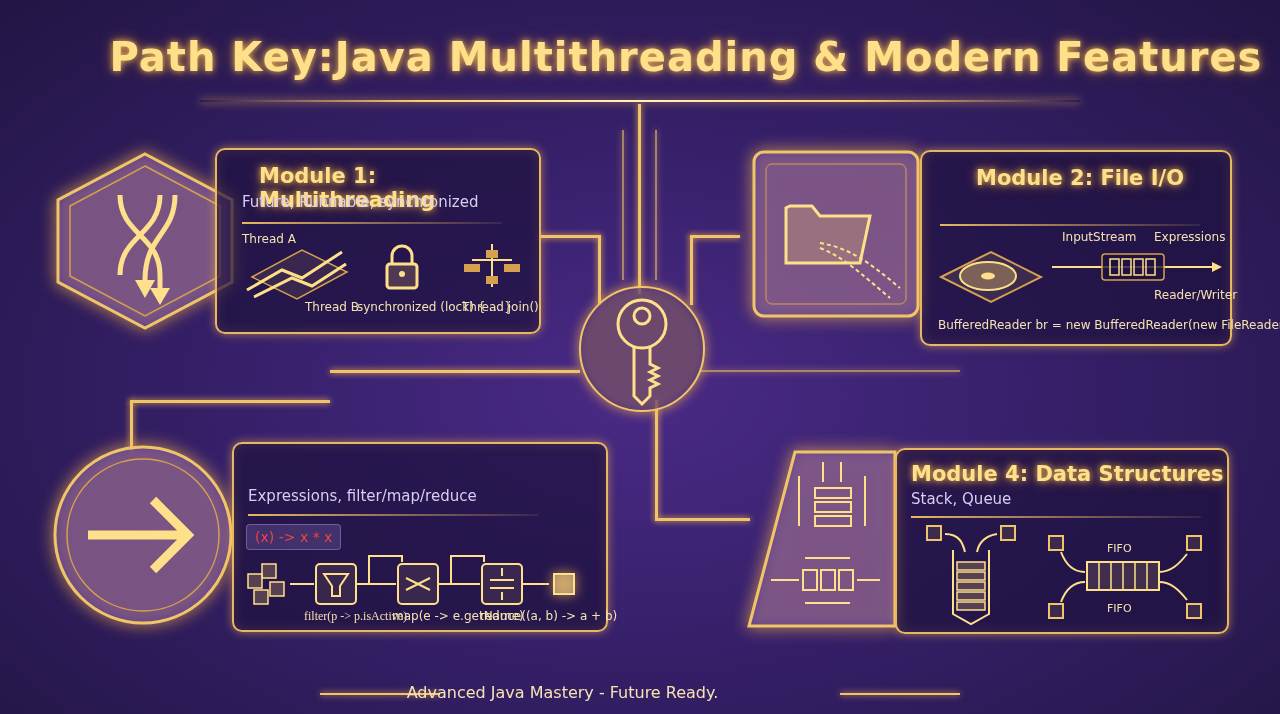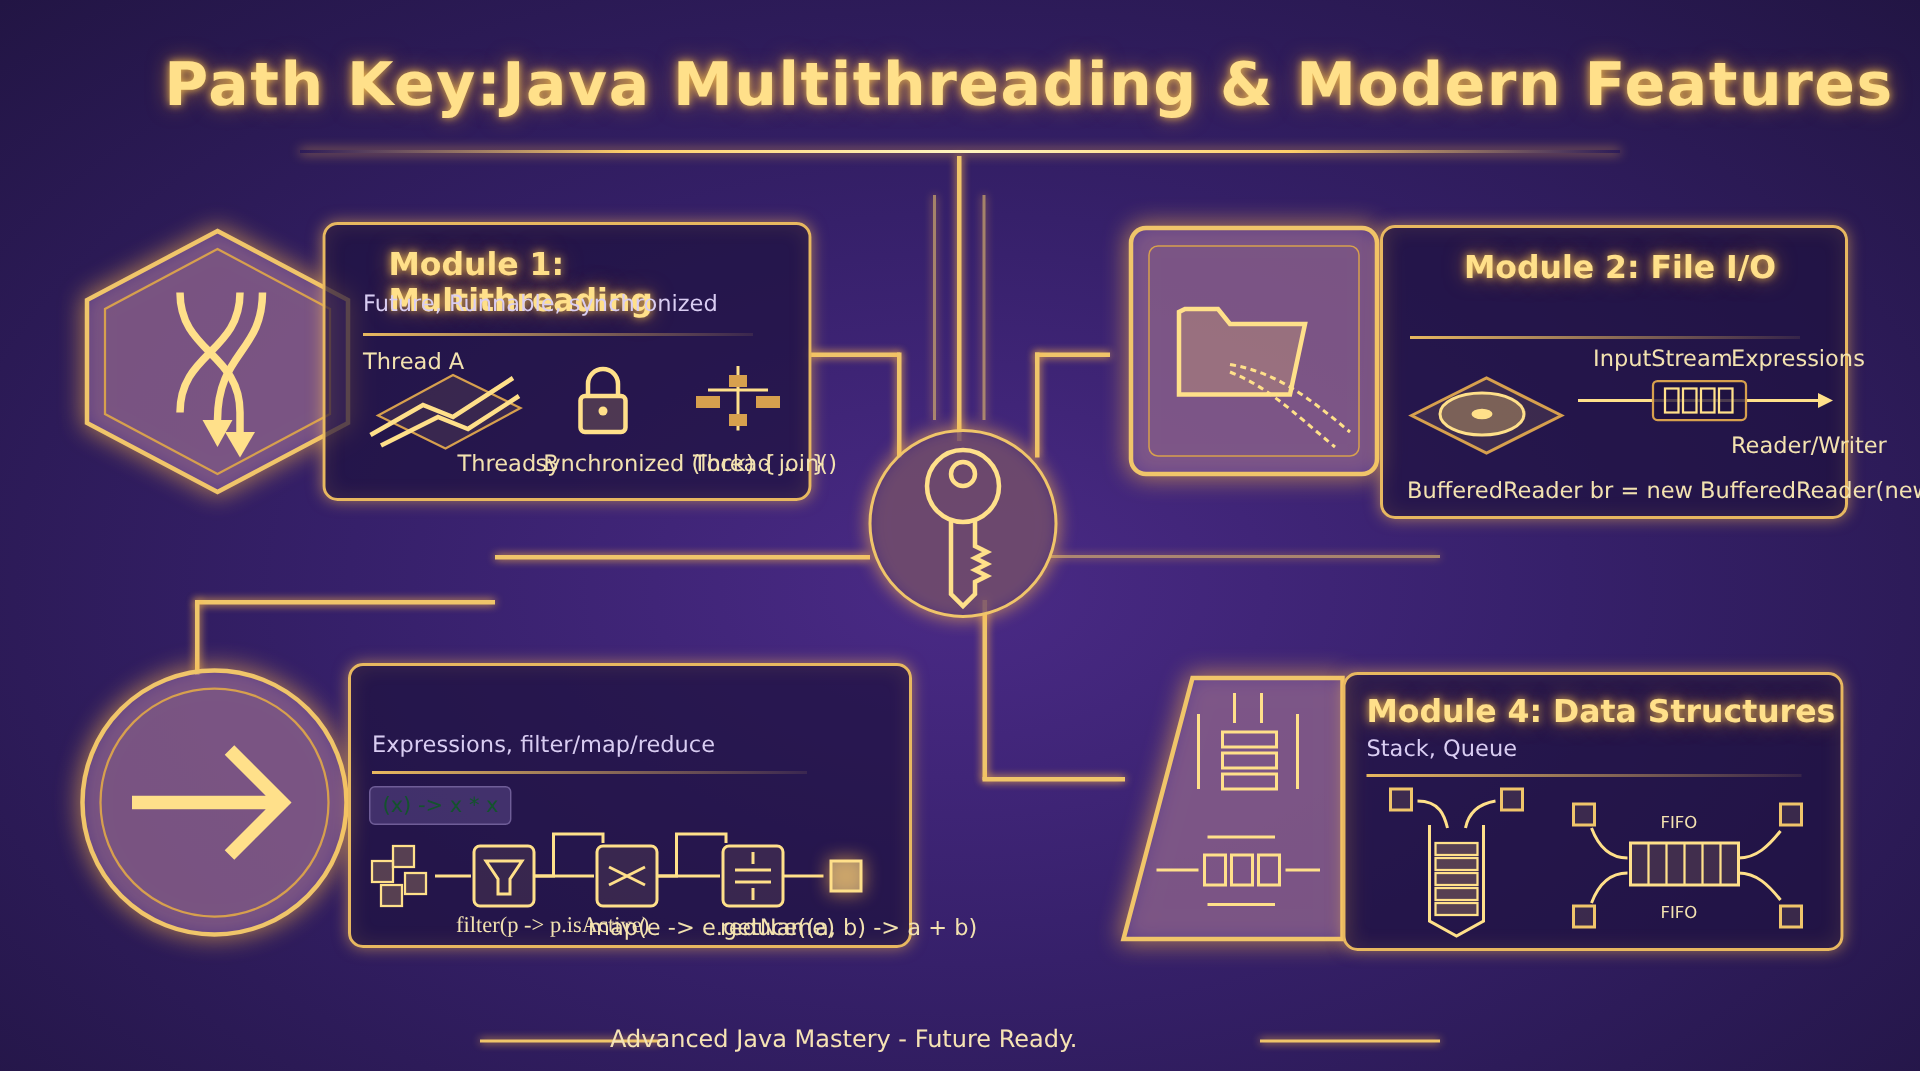--- a/index.html
+++ b/index.html
@@ -14,7 +14,7 @@
   .mod-title{font-size:21px;font-weight:bold;}
   .mod-sub{font-size:15px;color:#d9cdf2;}
   .rule{height:2px;background:linear-gradient(90deg,#e8b860,rgba(232,184,96,.1));}
-  .small{font-size:15px;color:#f3e2b0;white-space:nowrap;}
+  .small{font-size:12px;color:#f3e2b0;white-space:nowrap;}
   .trace{background:#f0c56a;box-shadow:0 0 6px #ffb84a;}
   .box{border:2px solid #f0c56a;border-radius:4px;background:rgba(240,197,106,.12);box-shadow:0 0 6px rgba(255,190,80,.6);}
   .code{background:rgba(120,100,170,.35);border:1px solid rgba(220,200,255,.3);border-radius:4px;color:#14532d;font-size:14px;padding:4px 8px;}

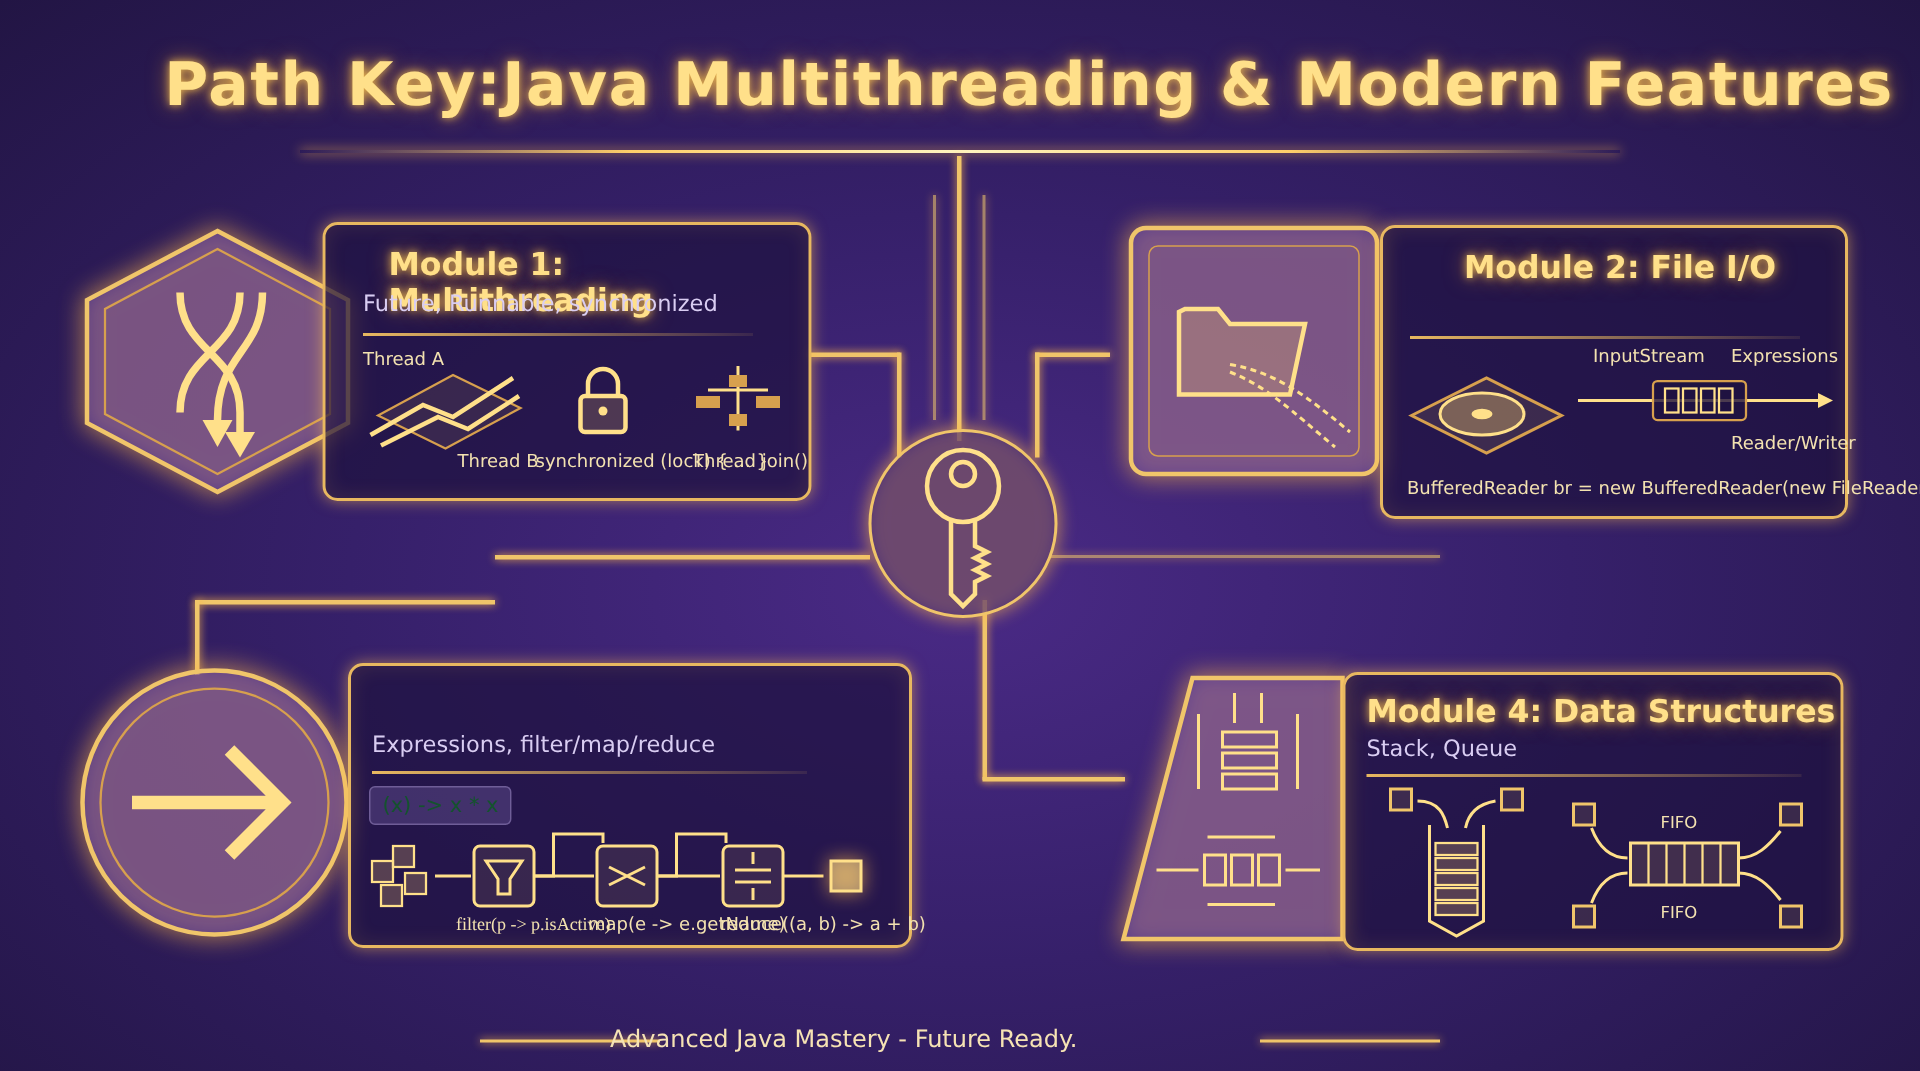--- a/index.html
+++ b/index.html
@@ -17,7 +17,7 @@
   .small{font-size:12px;color:#f3e2b0;white-space:nowrap;}
   .trace{background:#f0c56a;box-shadow:0 0 6px #ffb84a;}
   .box{border:2px solid #f0c56a;border-radius:4px;background:rgba(240,197,106,.12);box-shadow:0 0 6px rgba(255,190,80,.6);}
-  .code{background:rgba(120,100,170,.35);border:1px solid rgba(220,200,255,.3);border-radius:4px;color:#14532d;font-size:14px;padding:4px 8px;}
+  .code{background:rgba(120,100,170,.35);border:1px solid rgba(220,200,255,.3);border-radius:4px;color:#ef4444;font-size:14px;padding:4px 8px;}
   svg{overflow:visible;}
   .footer{left:0;top:683px;width:1125px;text-align:center;font-size:16px;color:#f6e3b4;}
 </style>

